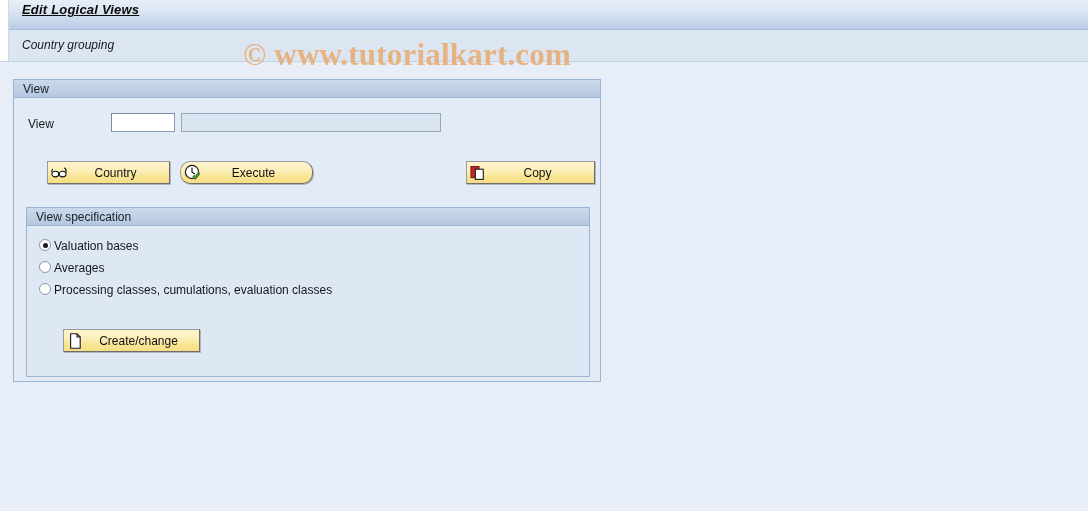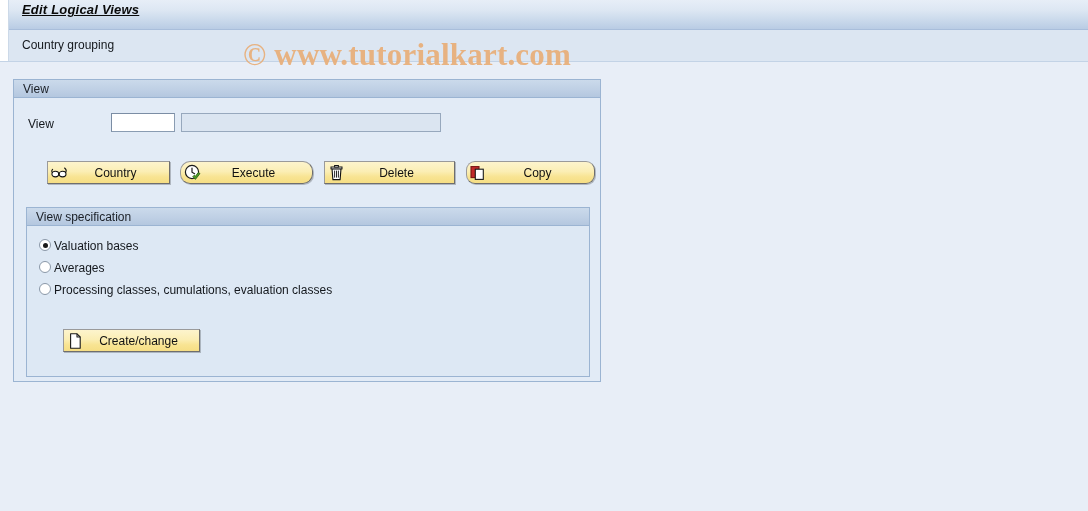--- a/index.html
+++ b/index.html
@@ -57,6 +57,7 @@
     background: #dce6f2;
     border-bottom: 1px solid #c3d3e6;
     box-sizing: border-box;
+    font-style: italic;
   }
   #subheader .left-gutter {
     position: absolute;

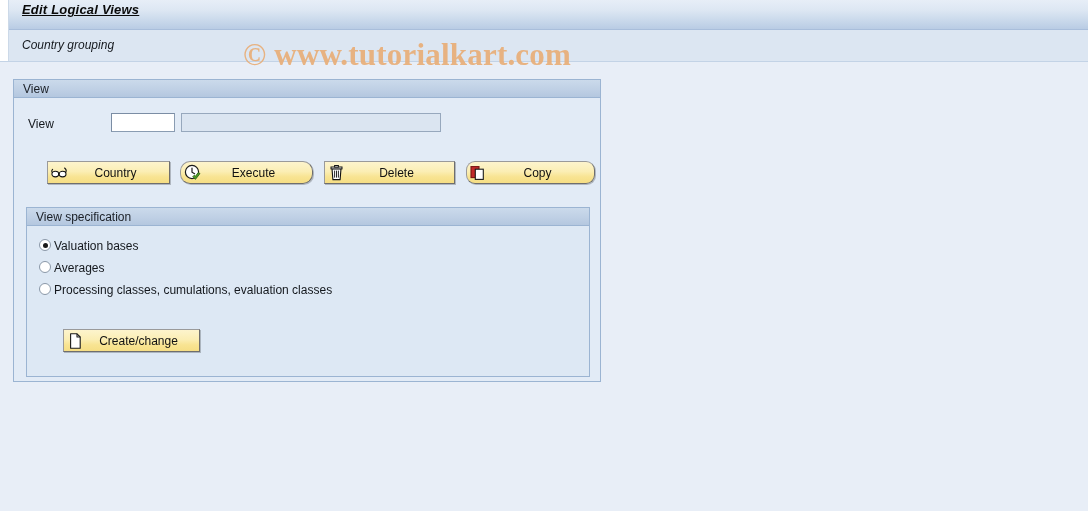--- a/index.html
+++ b/index.html
@@ -321,19 +321,6 @@
         <span class="btn-label">Execute</span>
       </div>
 
-      <div class="sap-button" id="btn-delete">
-        <span class="btn-icon">
-          <svg width="13" height="16" viewBox="0 0 13 16">
-            <path d="M2 3.6 h9 l-0.9 11 h-7.2 Z" fill="#ffffff" stroke="#111" stroke-width="1.1" stroke-linejoin="round"></path>
-            <line x1="4.6" y1="5.6" x2="4.6" y2="12.6" stroke="#111" stroke-width="0.9"></line>
-            <line x1="6.5" y1="5.6" x2="6.5" y2="12.6" stroke="#111" stroke-width="0.9"></line>
-            <line x1="8.4" y1="5.6" x2="8.4" y2="12.6" stroke="#111" stroke-width="0.9"></line>
-            <rect x="1" y="2" width="11" height="1.9" fill="#ffffff" stroke="#111" stroke-width="1"></rect>
-            <rect x="4.6" y="0.5" width="3.8" height="1.6" fill="#ffffff" stroke="#111" stroke-width="1"></rect>
-          </svg>
-        </span>
-        <span class="btn-label">Delete</span>
-      </div>
 
       <div class="sap-button" id="btn-copy">
         <span class="btn-icon">

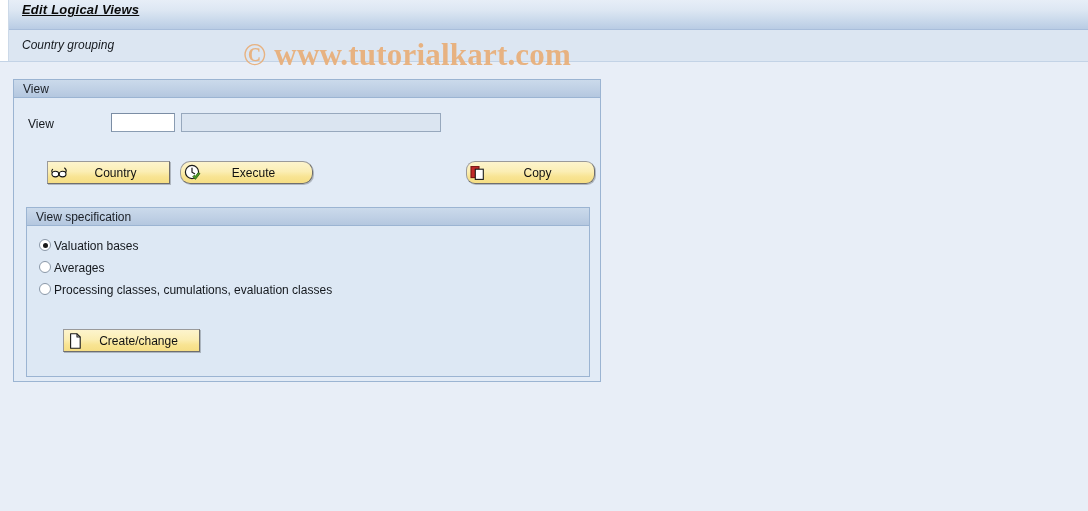--- a/index.html
+++ b/index.html
@@ -209,7 +209,7 @@
   #btn-display { left: 33px;  width: 123px; }
   #btn-execute { left: 166px; width: 133px; border-radius: 10px; }
   #btn-delete  { left: 310px; width: 131px; }
-  #btn-copy    { left: 452px; width: 129px; border-radius: 9px; }
+  #btn-copy    { left: 452px; width: 129px; }
 
   
   #view-spec-panel {

